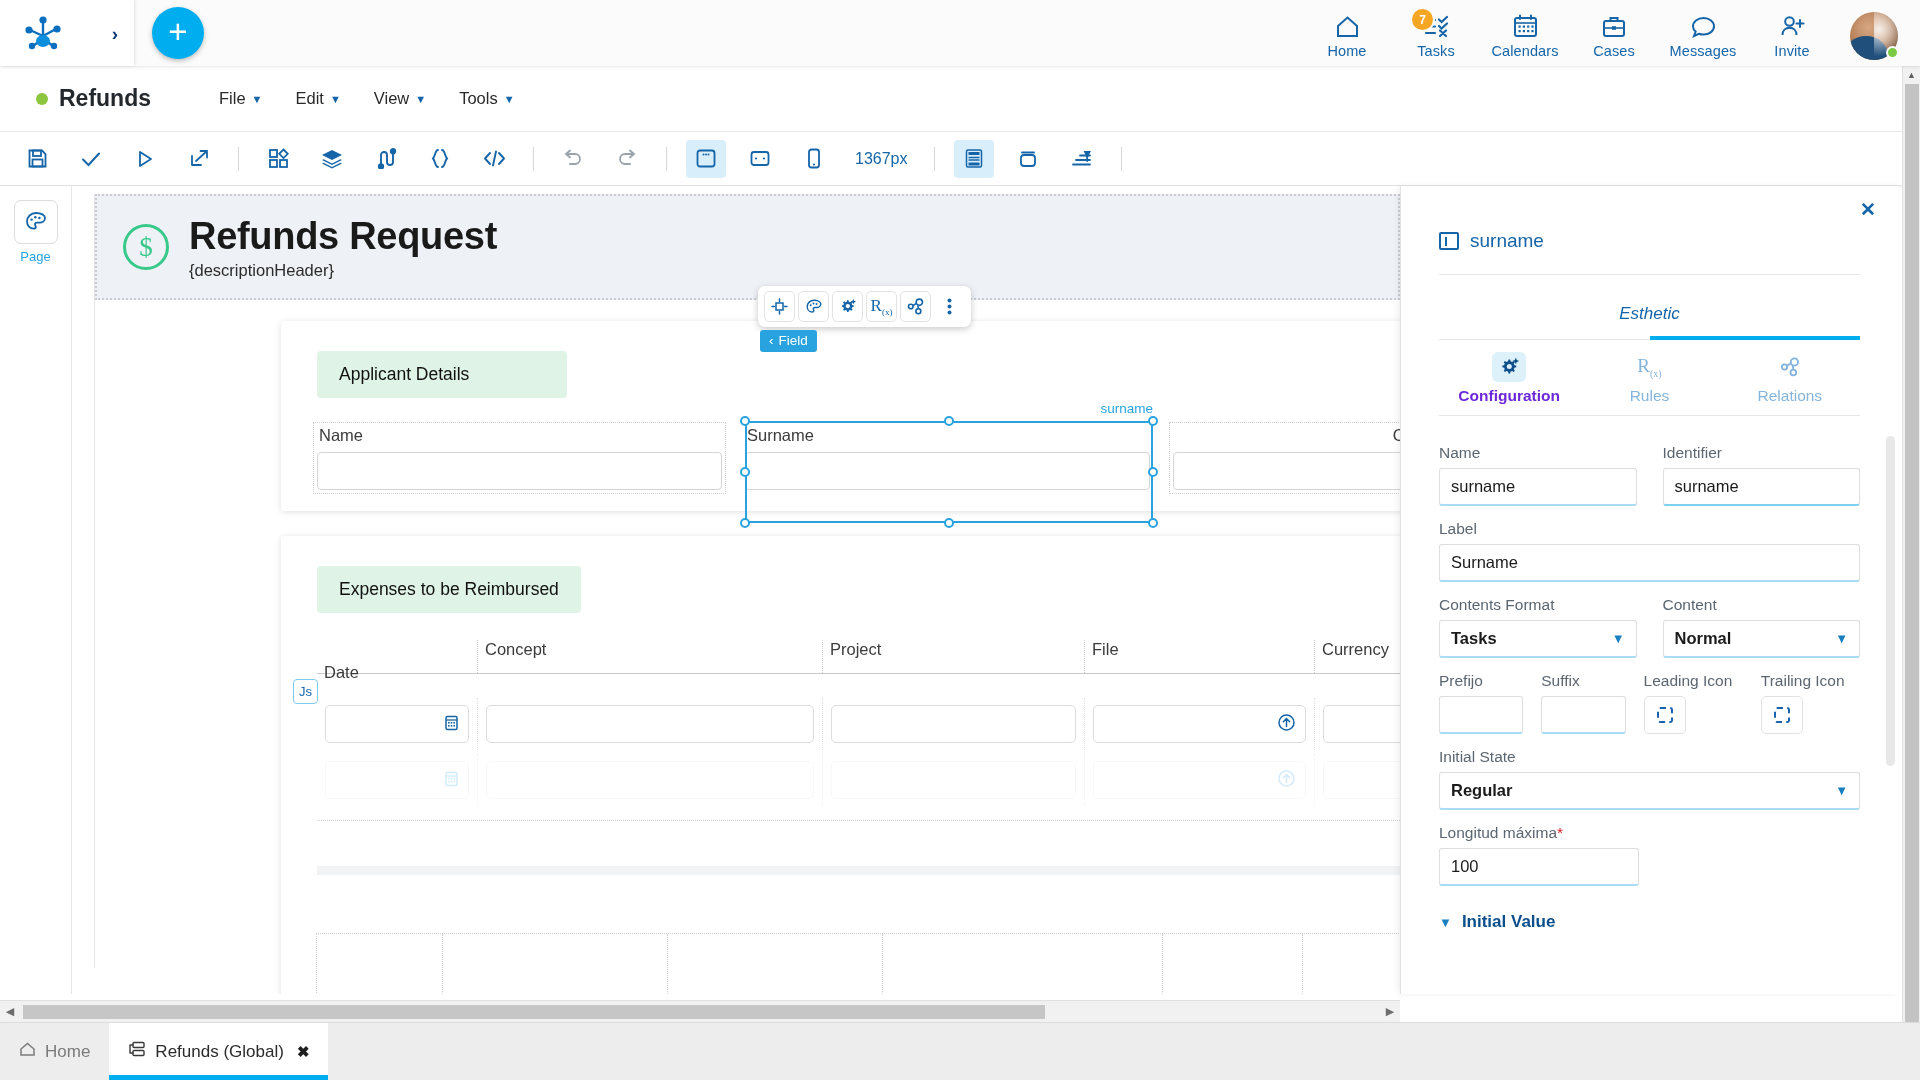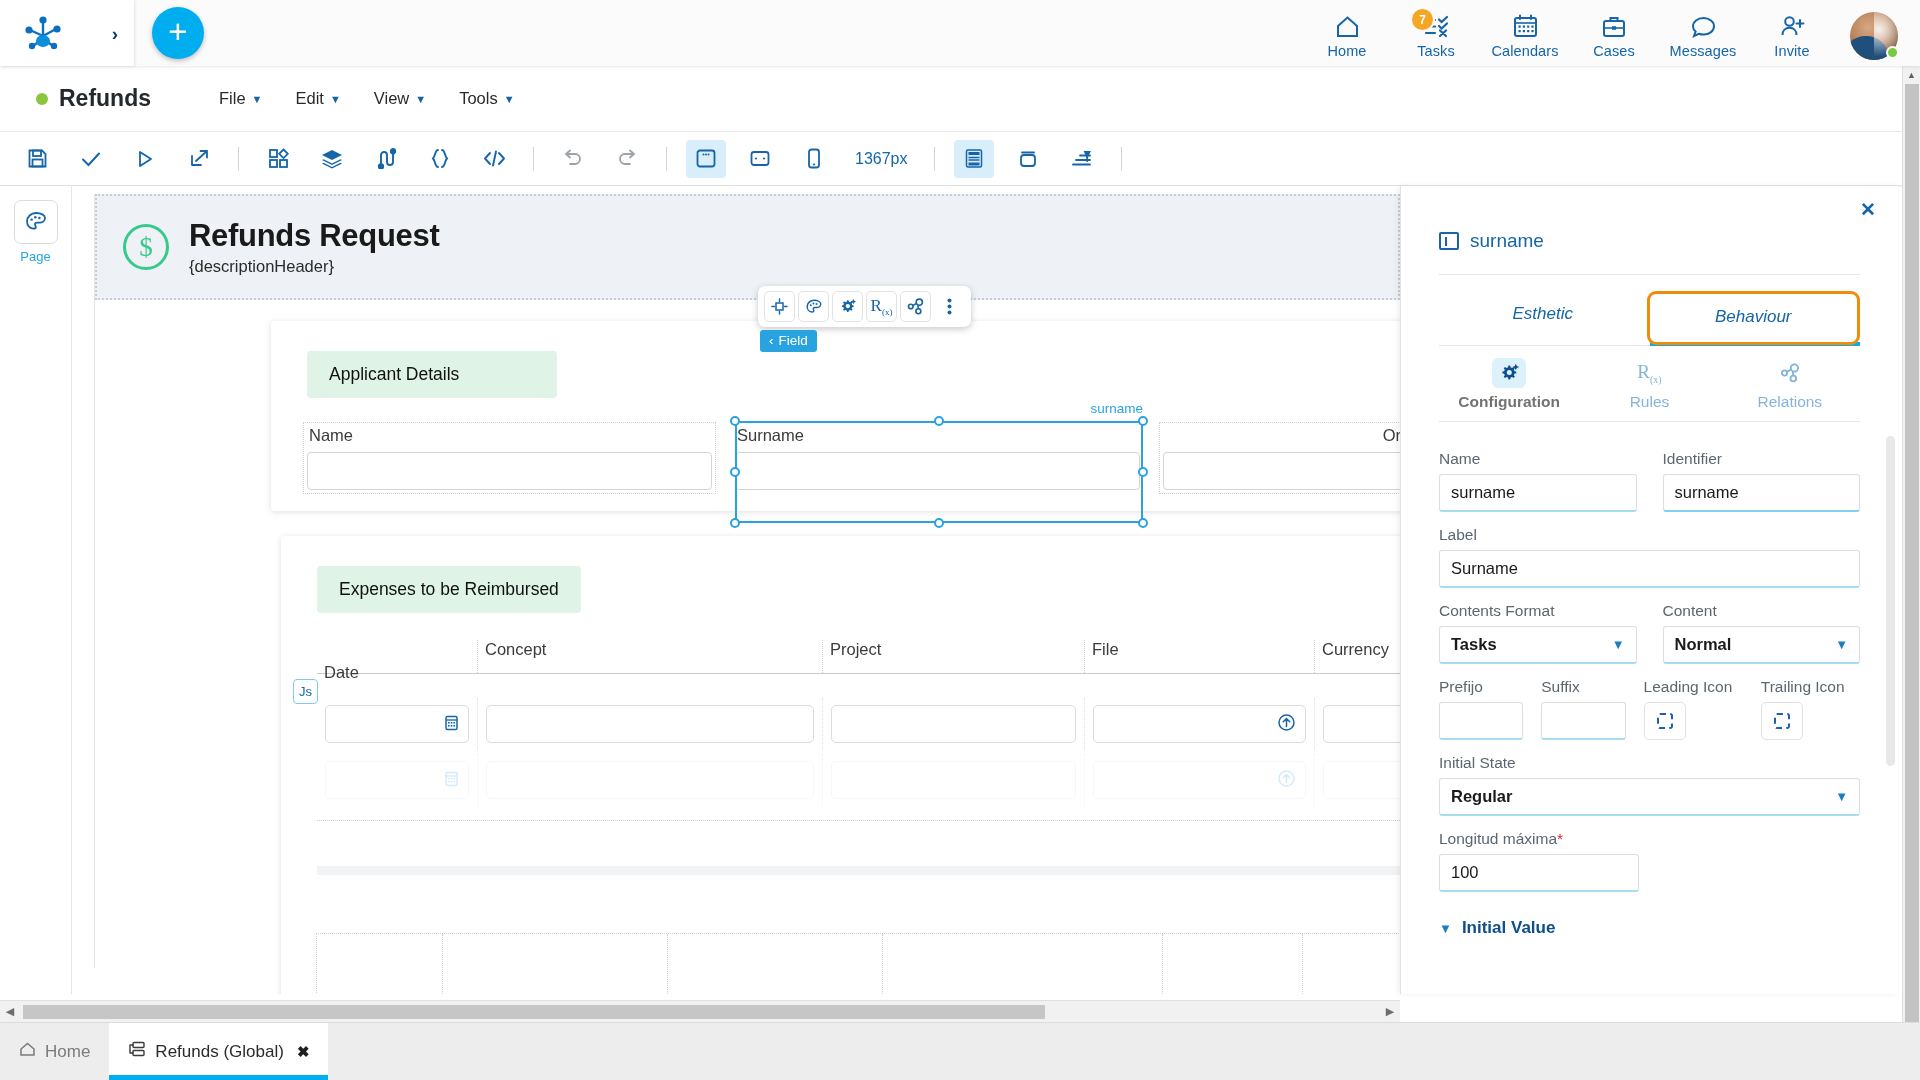--- a/index.html
+++ b/index.html
@@ -143,7 +143,7 @@
     display: flex; align-items: center; justify-content: center;
     font-size: 27px; font-family: "Liberation Serif", serif;
   }
-  .hdr-titles .t1 { font-size: 31px; color: #1a1a1a; font-weight: bold; letter-spacing: -.3px; }
+  .hdr-titles .t1 { font-size: 38px; color: #1a1a1a; font-weight: bold; letter-spacing: -.3px; }
   .hdr-titles .t2 { font-size: 16.5px; color: #2b2b2b; margin-top: 3px; }
 
   .card {

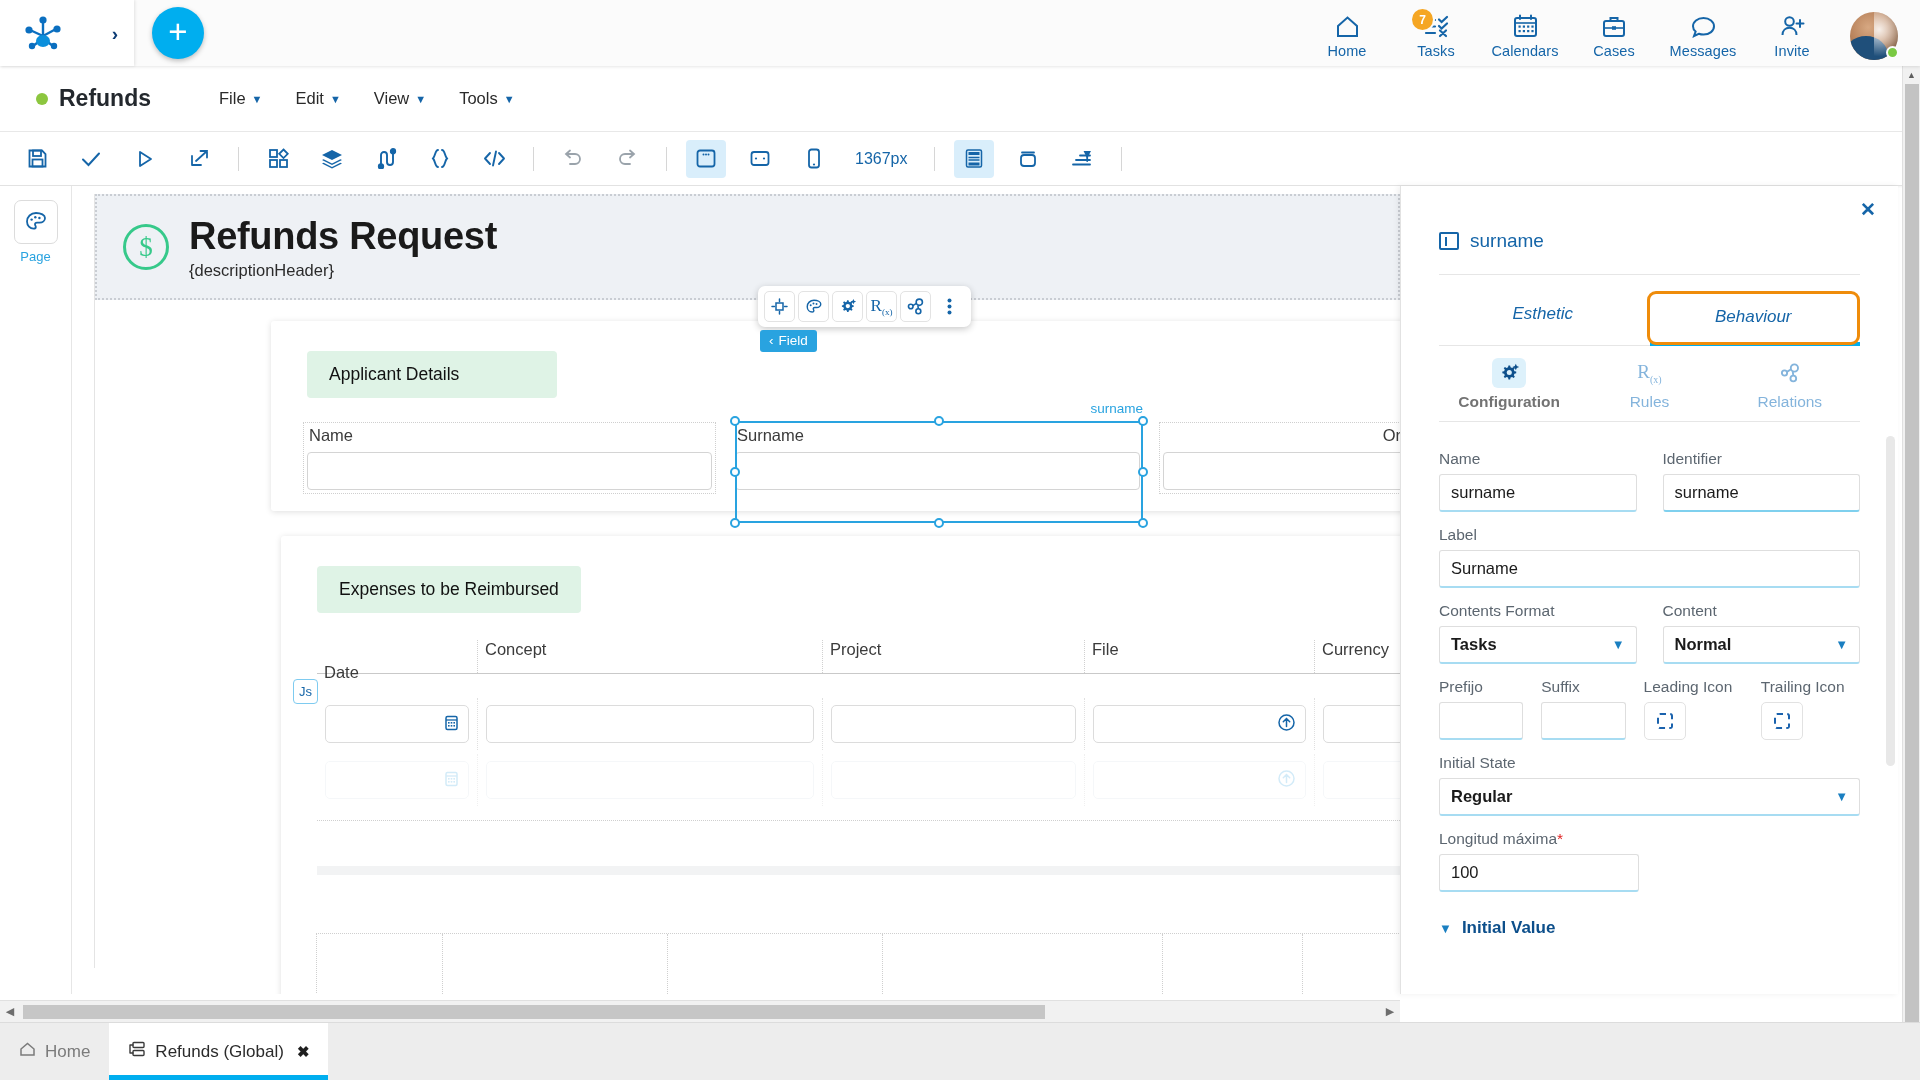--- a/index.html
+++ b/index.html
@@ -845,9 +845,6 @@
     <div class="rp-tab">
       <span>Esthetic</span>
     </div>
-    <div class="rp-tab selected">
-      <span>Behaviour</span>
-    </div>
     <div class="rp-tabs-underline"></div>
   </div>
   <div class="rp-tabs-baseline"></div>

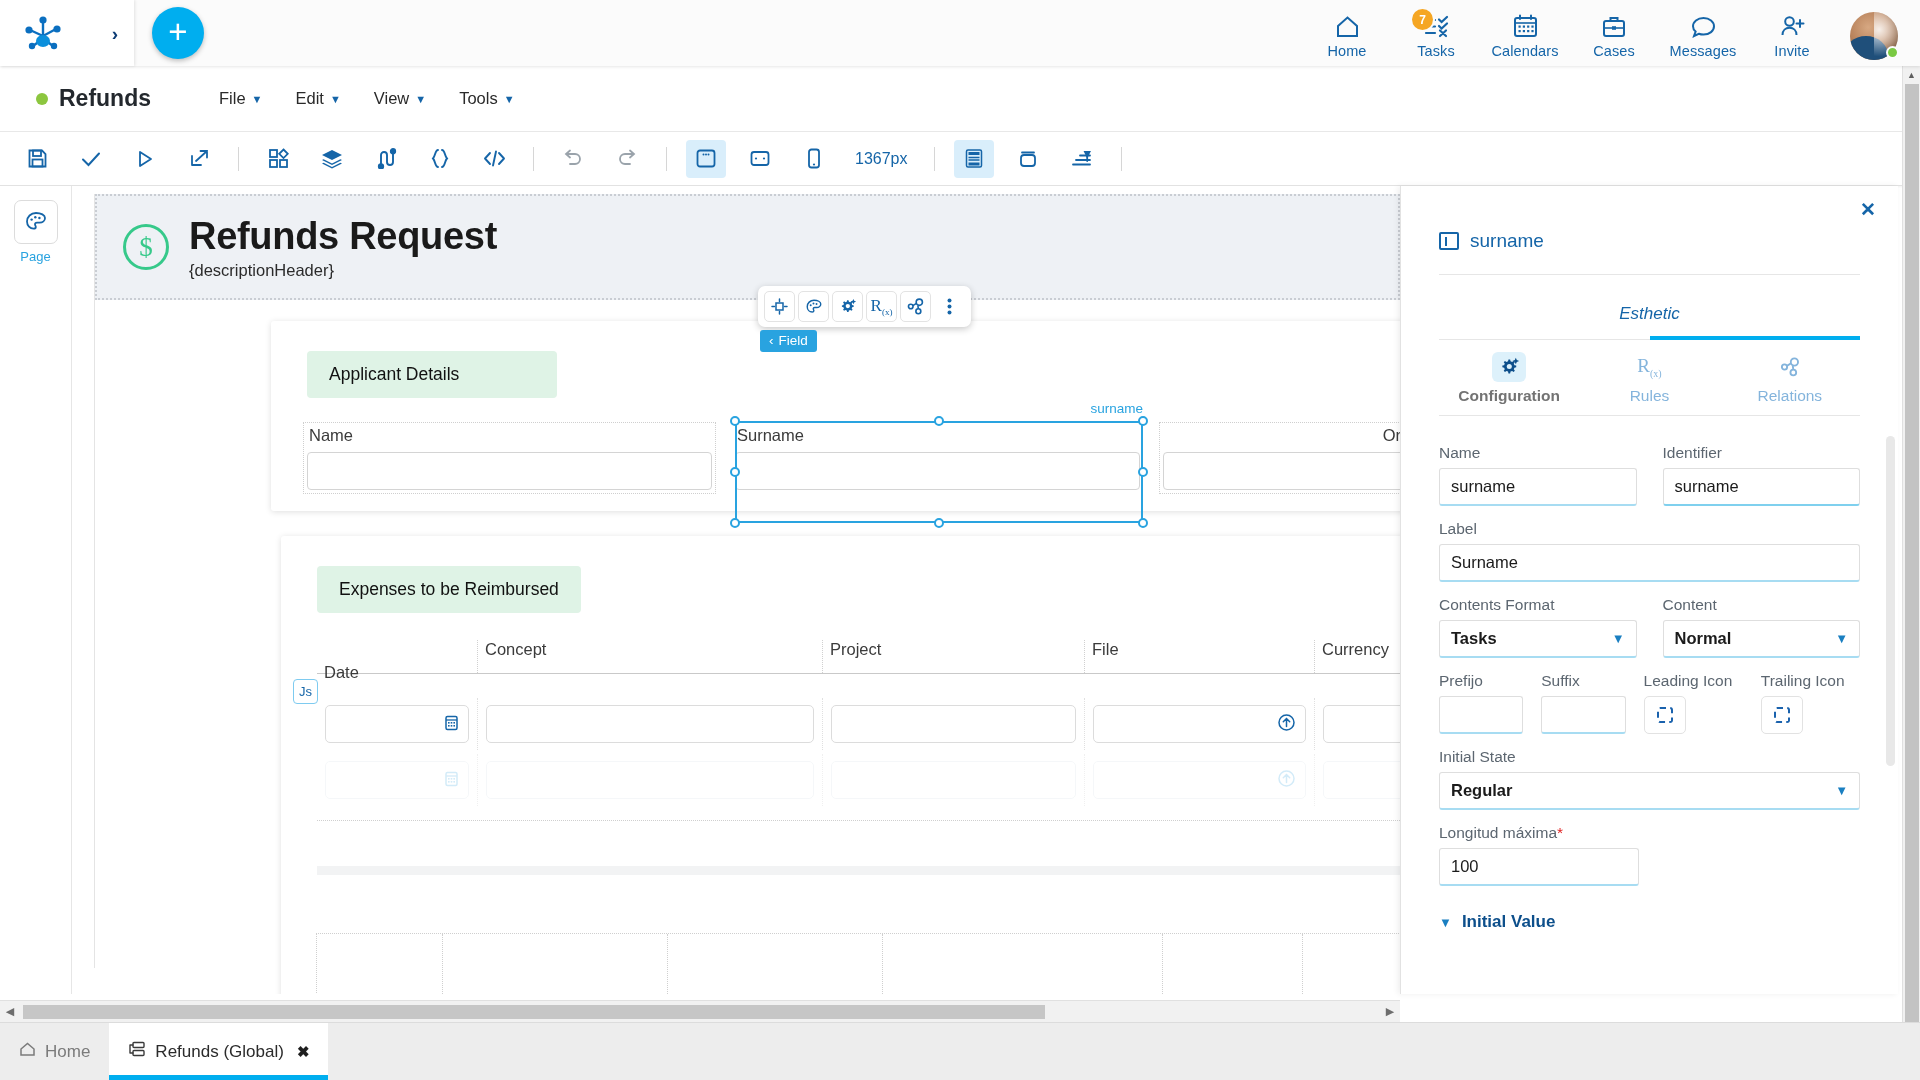--- a/index.html
+++ b/index.html
@@ -150,7 +150,7 @@
     position: absolute; background: #fff;
     box-shadow: 0 1px 6px rgba(0,0,0,.13); border-radius: 3px;
   }
-  .card-applicant { left: 176px; top: 127px; right: -140px; height: 190px; }
+  .card-applicant { left: 186px; top: 127px; right: -140px; height: 190px; }
   .card-expenses  { left: 186px; top: 342px; right: -140px; bottom: -520px; }
 
   .sec-chip {

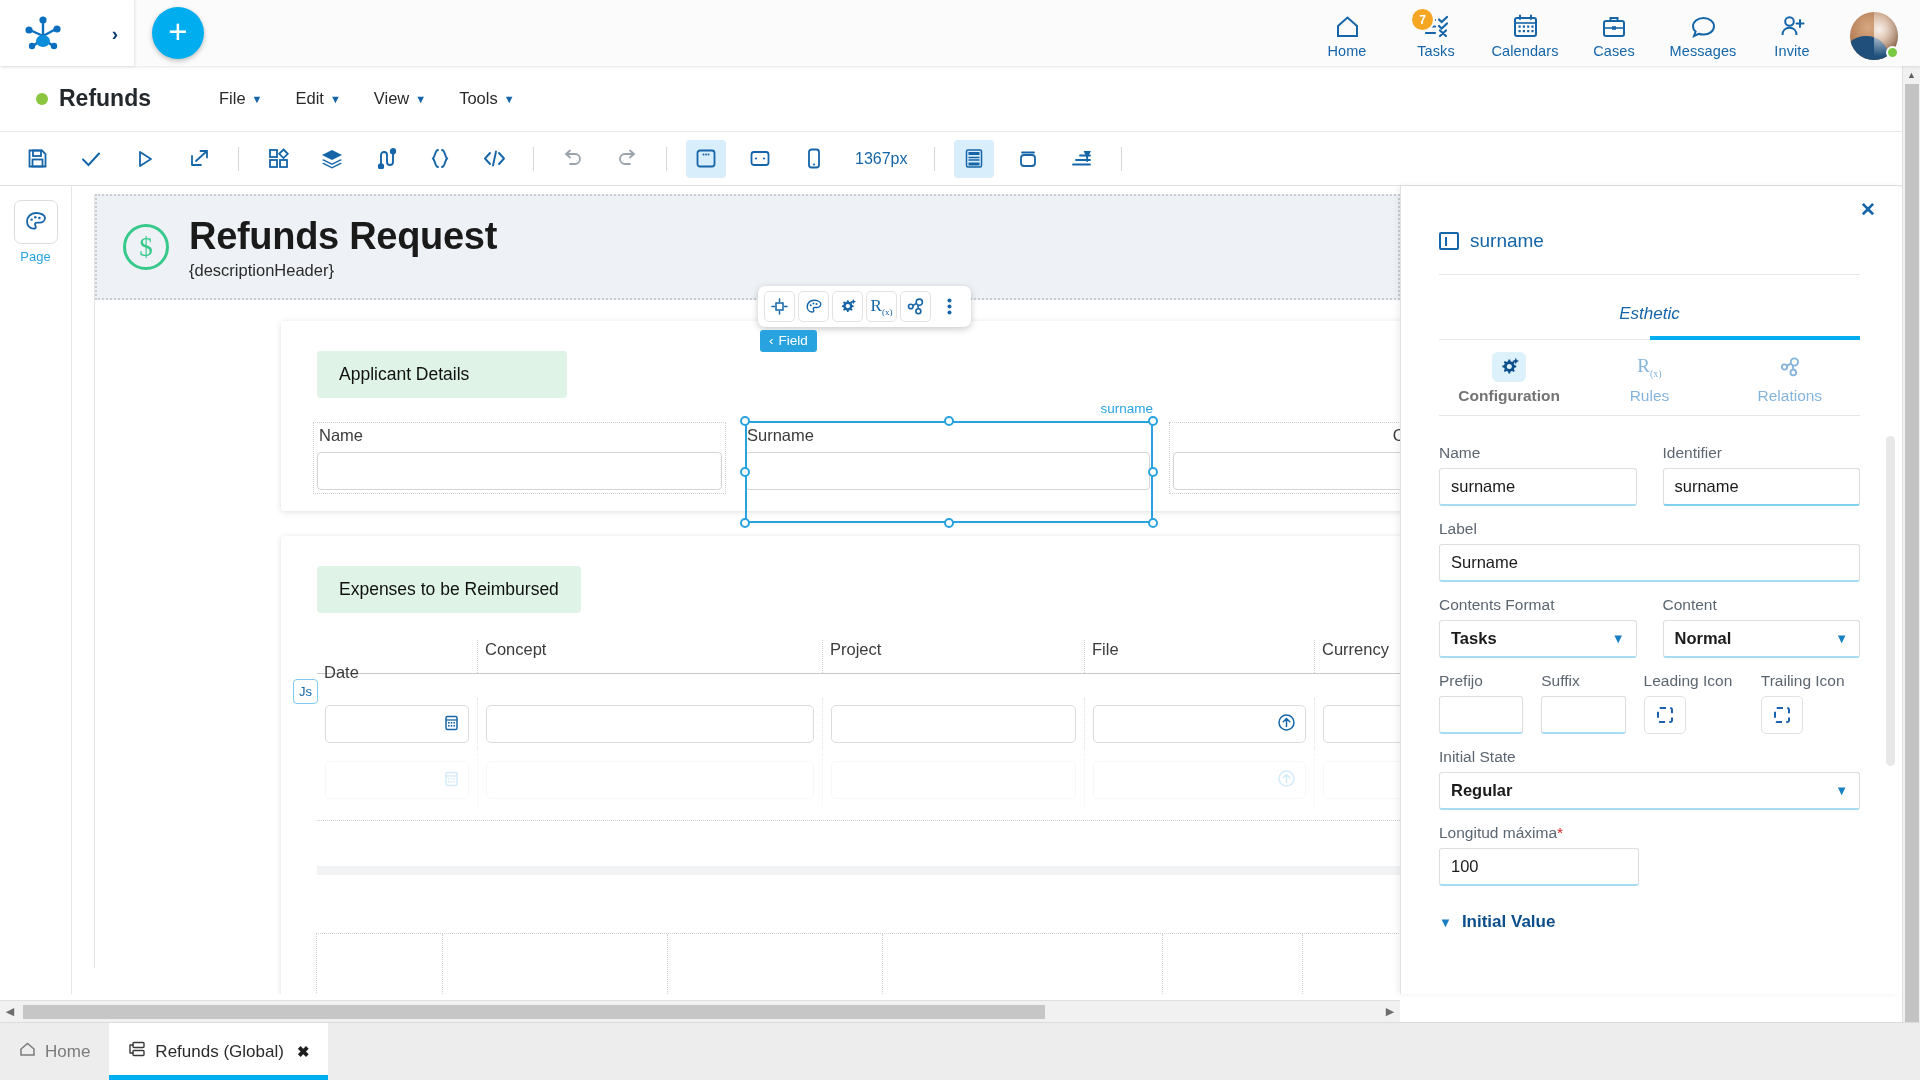--- a/index.html
+++ b/index.html
@@ -280,7 +280,7 @@
   }
   .rp-subtab.on .sico { background: #ddf1fb; }
   .rp-subtab .slbl { font-size: 15.5px; }
-  .rp-subtab.on .slbl { color: #737373; font-weight: bold; }
+  .rp-subtab.on .slbl { color: #6d28d9; font-weight: bold; }
   .rp-subtab.off .slbl { color: #84b4dc; }
   .rp-sub-rule { margin: 10px 38px 0; height: 1px; background: #e6e6e6; }
 

